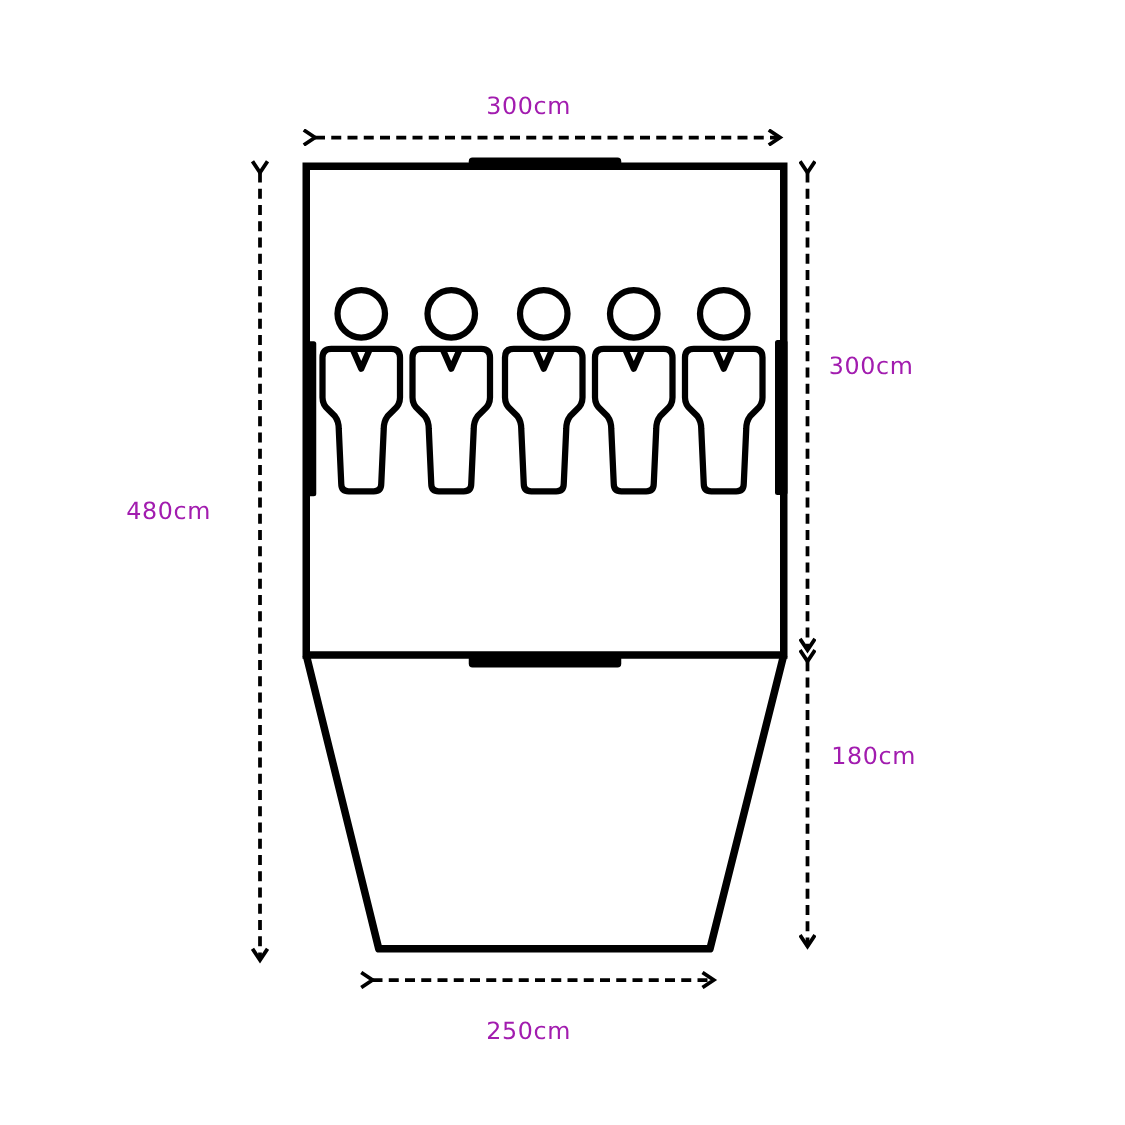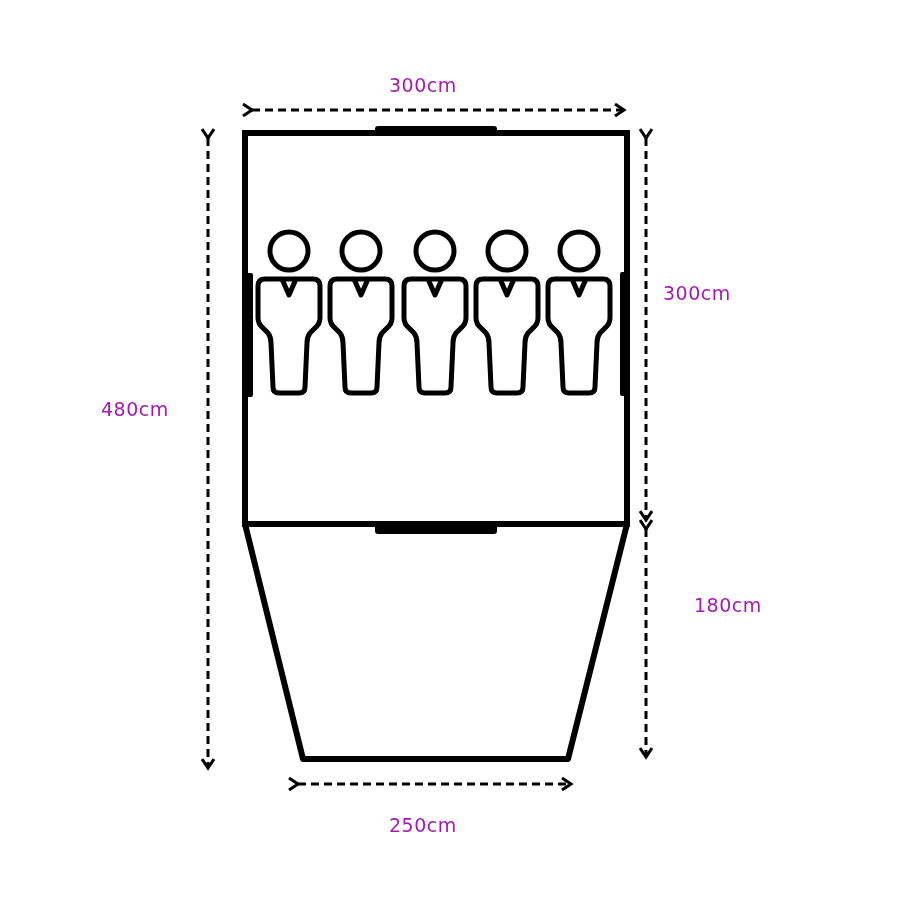--- a/index.html
+++ b/index.html
@@ -63,7 +63,7 @@
 <div class="label" style="left:389px; top:74px;">300cm</div>
 <div class="label" style="left:663px; top:282px;">300cm</div>
 <div class="label" style="left:101px; top:398px;">480cm</div>
-<div class="label" style="left:694px; top:594px;text-align:center;">180cm</div>
+<div class="label" style="left:665px; top:594px;text-align:center;">180cm</div>
 <div class="label" style="left:389px; top:794px;margin-top:20px;">250cm</div>
 
 </body></html>

